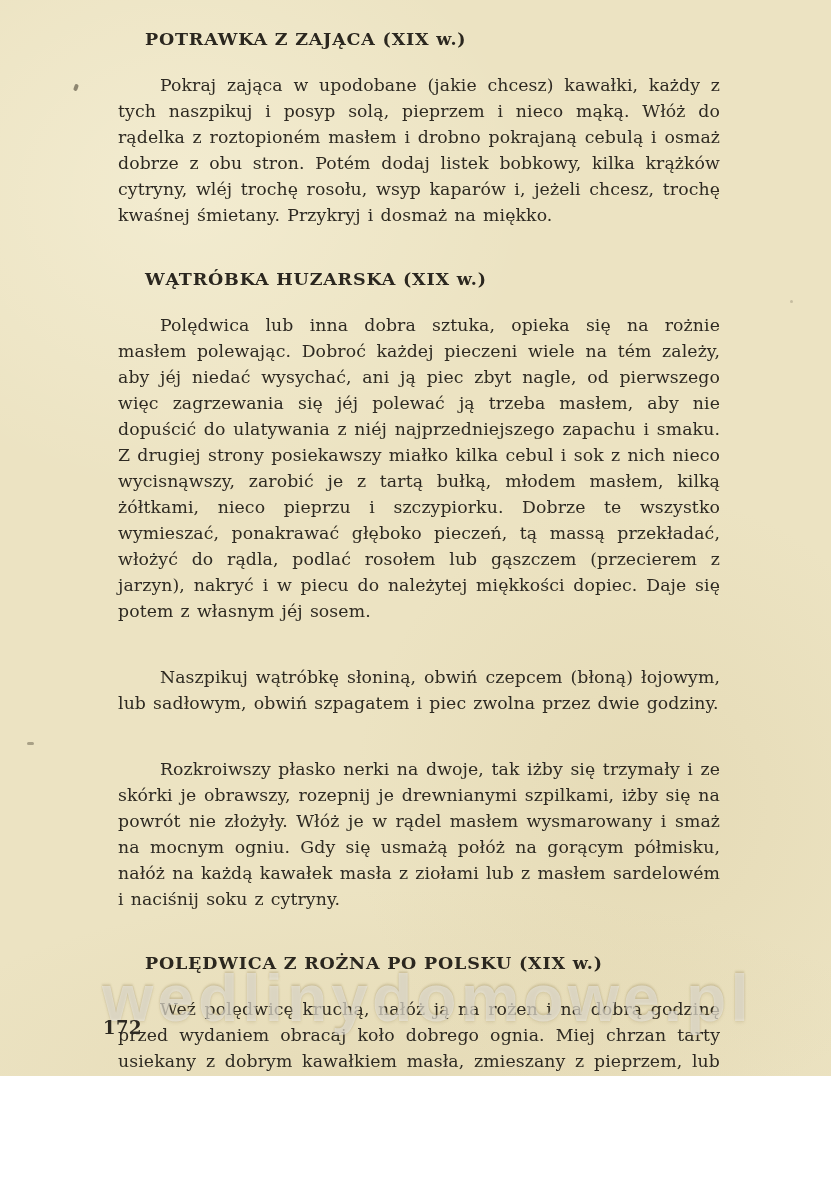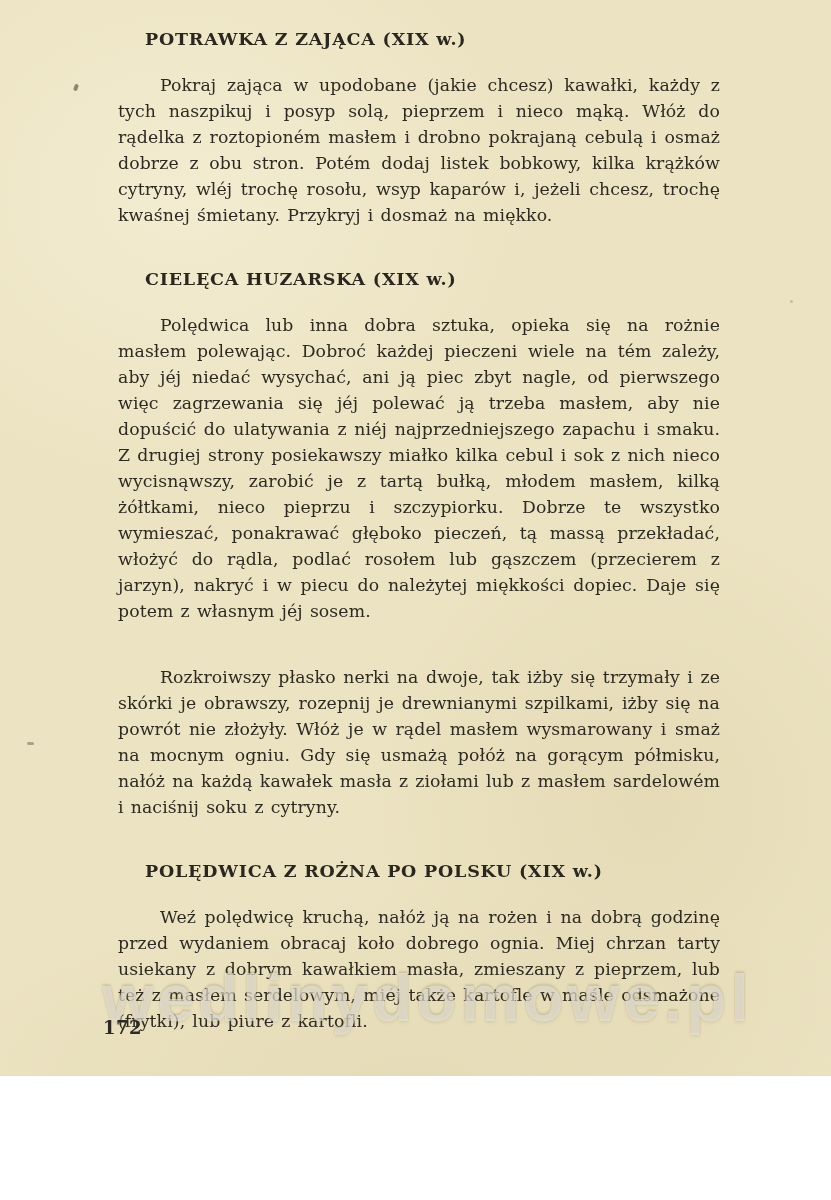--- a/index.html
+++ b/index.html
@@ -91,7 +91,7 @@
   </section>
 
   <section class="recipe">
-    <h2 class="recipe-title">CIELĘCA HUZARSKA (XIX w.)</h2>
+    <h2 class="recipe-title">WĄTRÓBKA HUZARSKA (XIX w.)</h2>
     <p class="recipe-paragraph">Polędwica lub inna dobra sztuka, opieka się na rożnie masłem polewając. Dobroć każdej pieczeni wiele na tém zależy, aby jéj niedać wysychać, ani ją piec zbyt nagle, od pierwszego więc zagrzewania się jéj polewać ją trzeba masłem, aby nie dopuścić do ulatywania z niéj najprzedniejszego zapachu i smaku. Z drugiej strony posiekawszy miałko kilka cebul i sok z nich nieco wycisnąwszy, zarobić je z tartą bułką, młodem masłem, kilką żółtkami, nieco pieprzu i szczypiorku. Dobrze te wszystko wymieszać, ponakrawać głęboko pieczeń, tą massą przekładać, włożyć do rądla, podlać rosołem lub gąszczem (przecierem z jarzyn), nakryć i w piecu do należytej miękkości dopiec. Daje się potem z własnym jéj sosem.</p>
   </section>
 

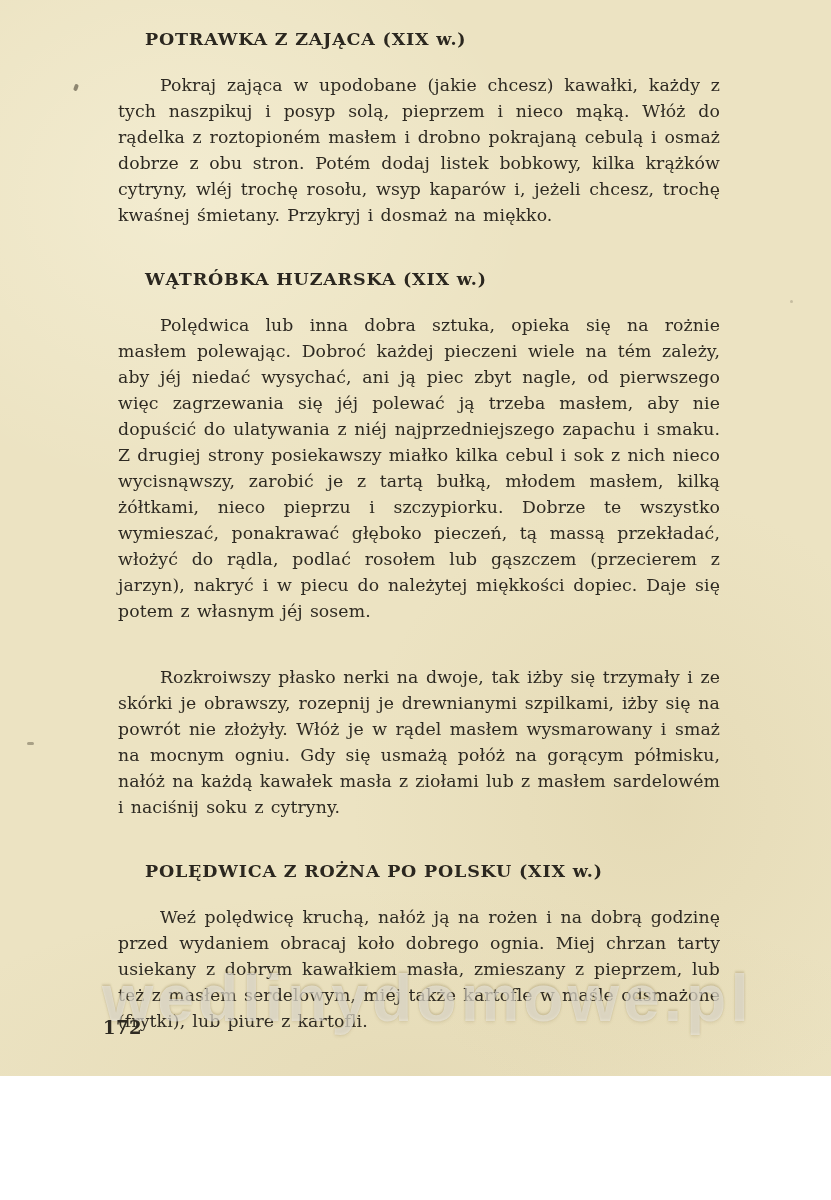--- a/index.html
+++ b/index.html
@@ -96,6 +96,7 @@
   </section>
 
   <section class="recipe">
+    <p class="recipe-paragraph">Naszpikuj wątróbkę słoniną, obwiń czepcem (błoną) łojowym, lub sadłowym, obwiń szpagatem i piec zwolna przez dwie godziny.</p>
   </section>
 
   <section class="recipe">

